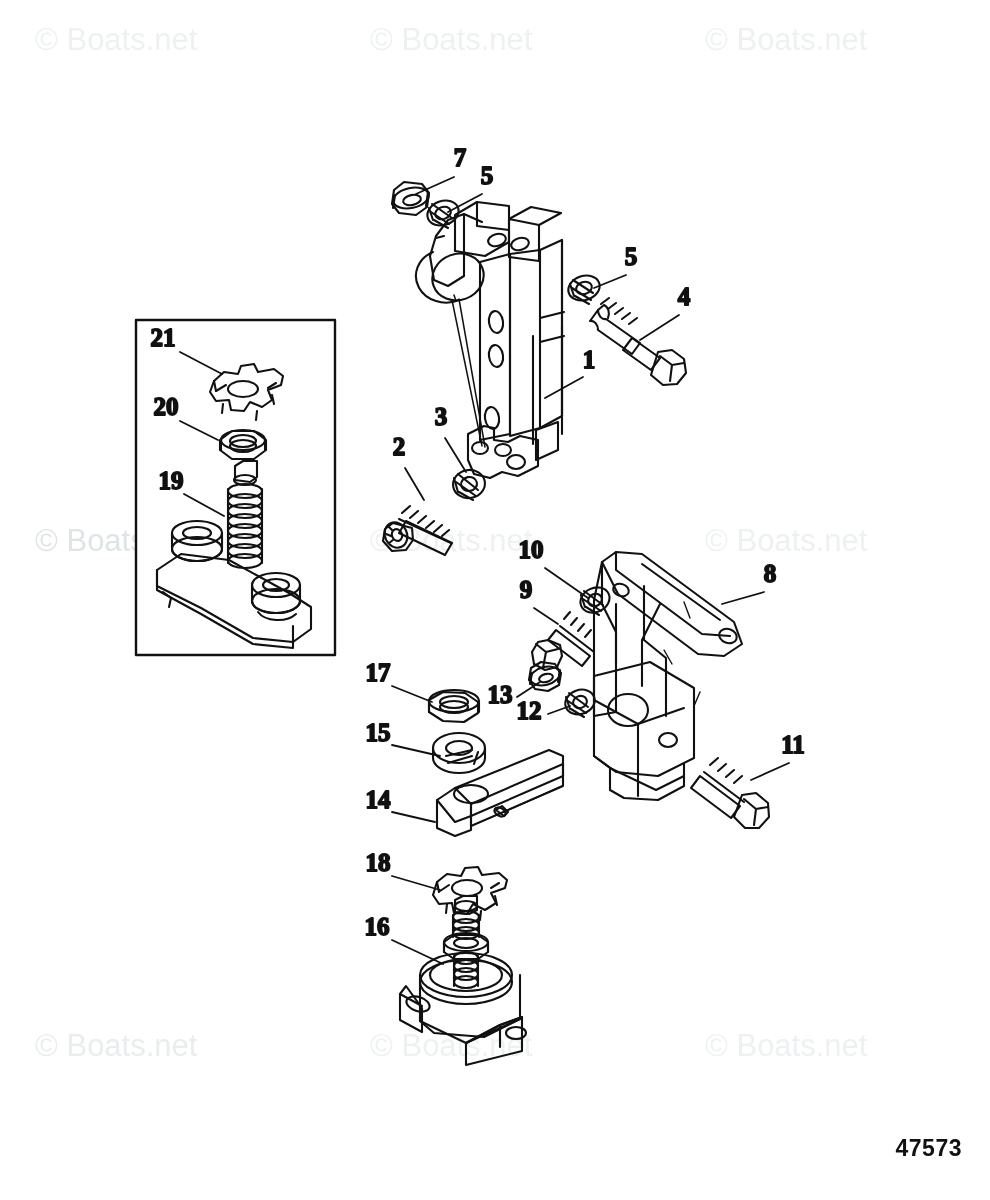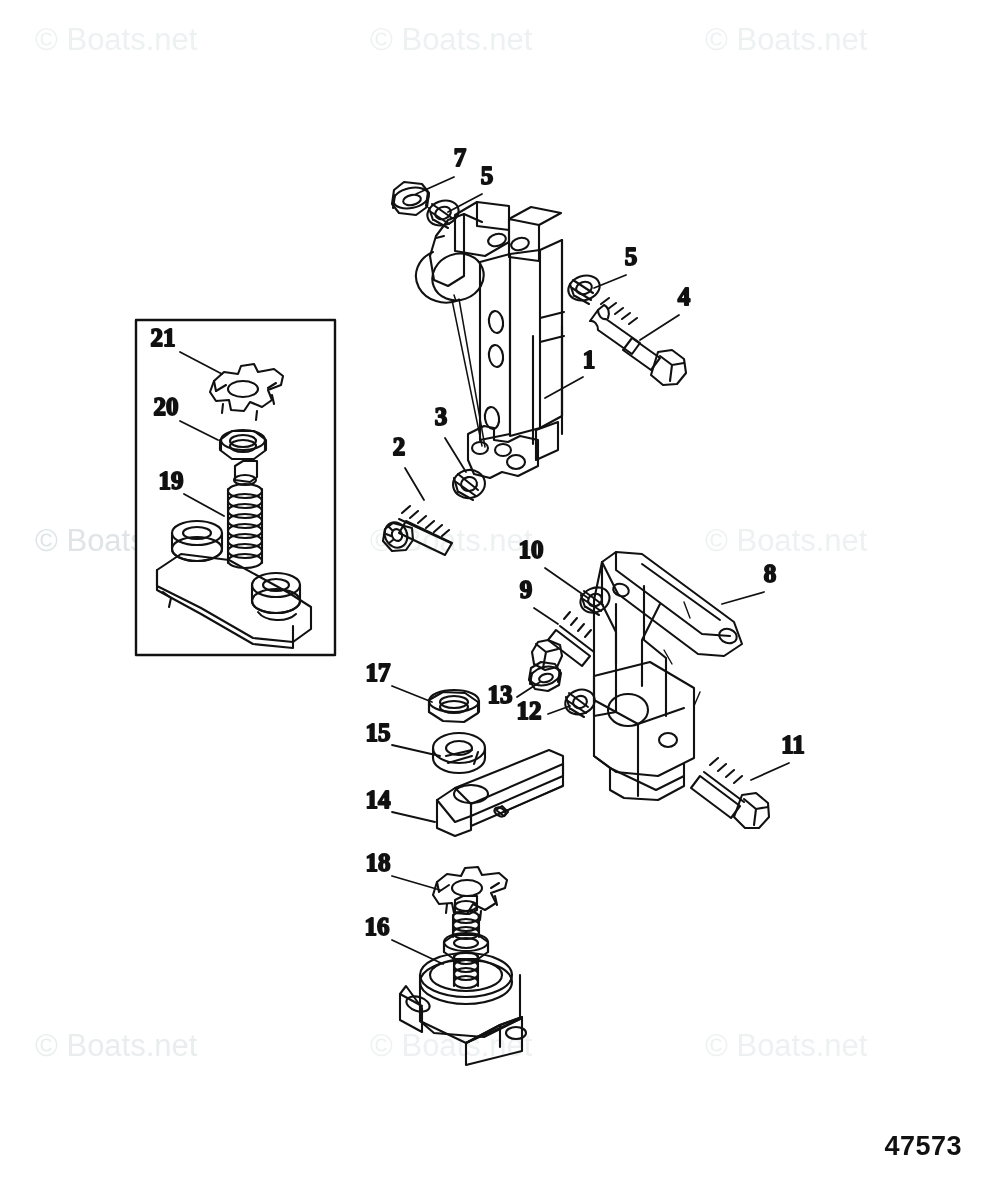--- a/index.html
+++ b/index.html
@@ -30,7 +30,7 @@
     position:absolute;
     right:28px;bottom:38px;
     font-family:"Liberation Sans", sans-serif;
-    font-size:27px;
+    font-size:23px;
     font-weight:700;
     color:#111111;
     letter-spacing:0.5px;

